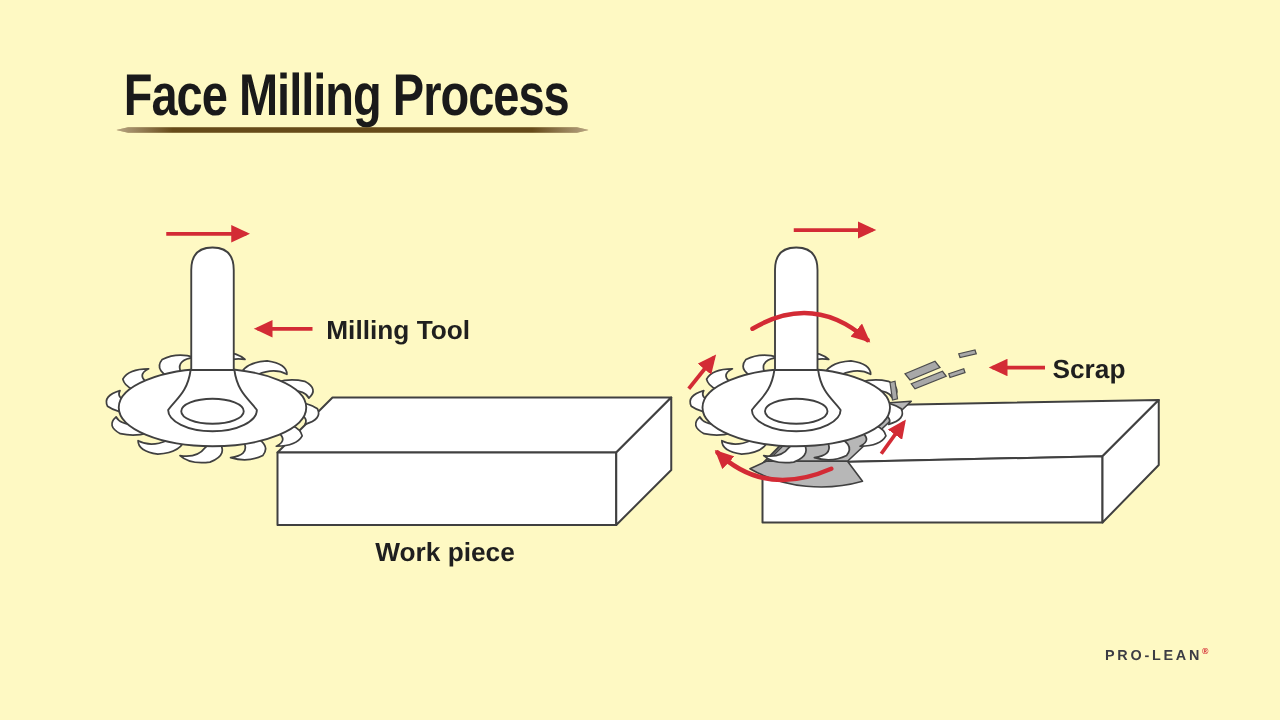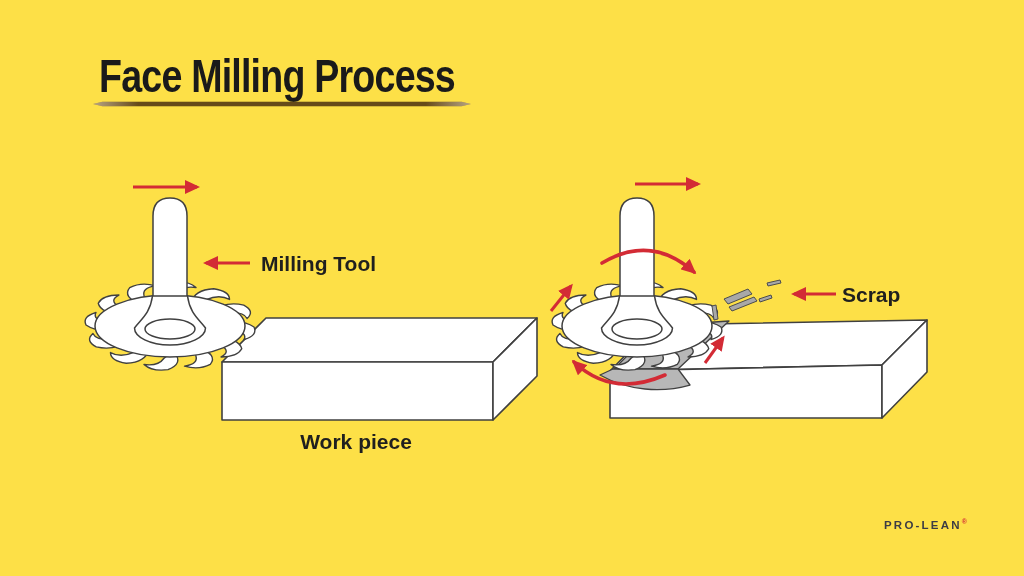--- a/index.html
+++ b/index.html
@@ -6,7 +6,7 @@
   .slide{
     position:relative;
     width:1024px;height:576px;
-    background:#fde047;
+    background:#fef9c3;
     overflow:hidden;
     font-family:"Liberation Sans", sans-serif;
   }

